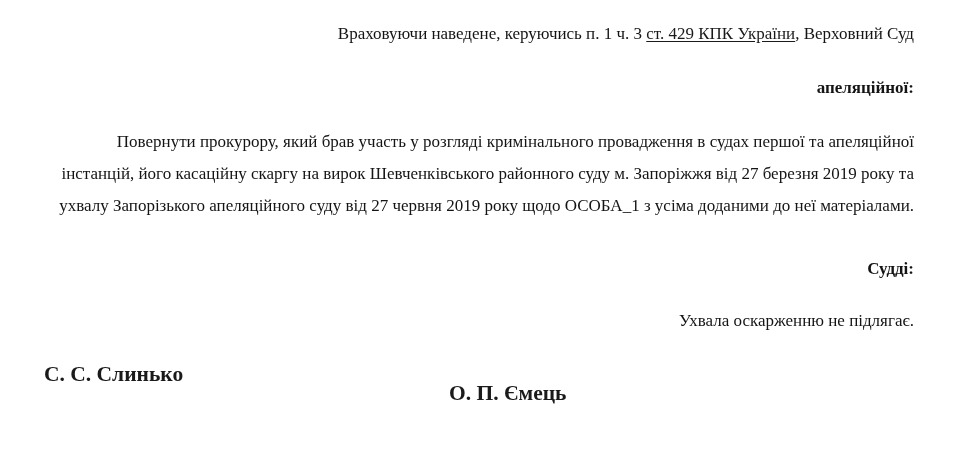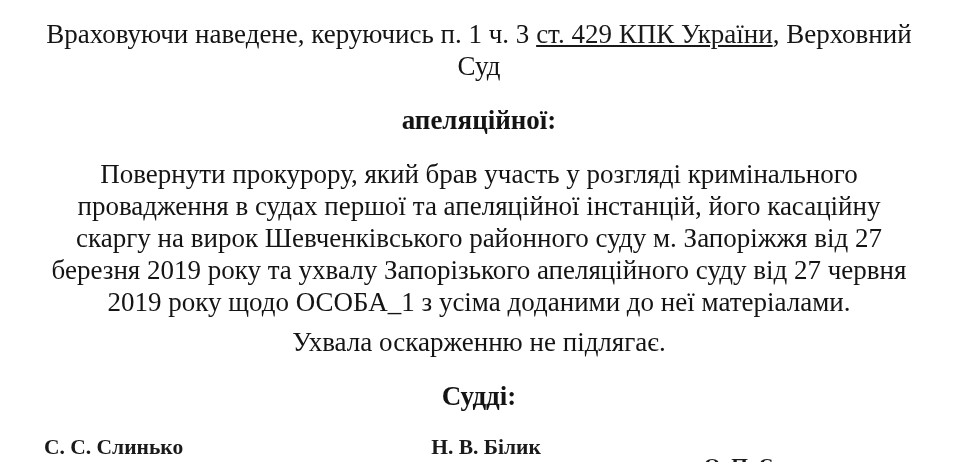--- a/index.html
+++ b/index.html
@@ -22,11 +22,11 @@
     background: #ffffff;
   }
   .para {
-    font-size: 27px;
+    font-size: 17px;
     line-height: 32px;
     color: #141414;
     margin: 0 0 22px 0;
-    text-align: center;
+    text-align: right;
   }
   .para.tight {
     margin-bottom: 20px;

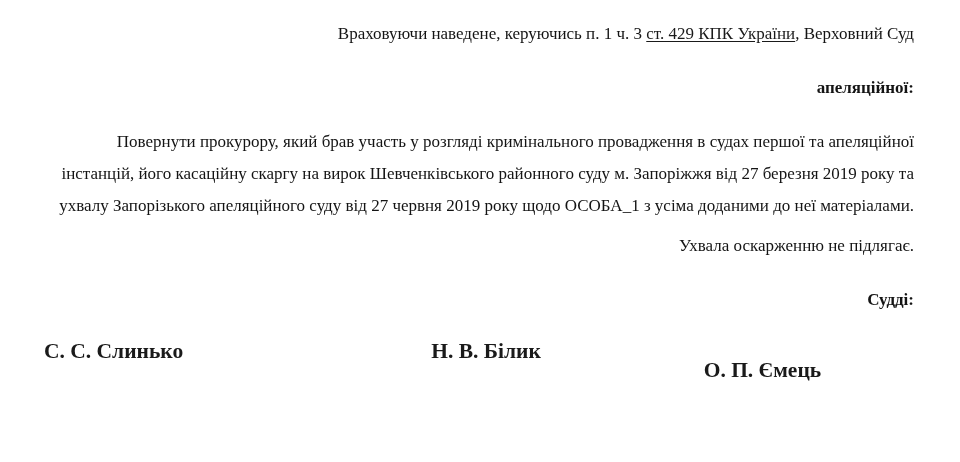--- a/index.html
+++ b/index.html
@@ -40,7 +40,7 @@
     text-underline-offset: 2px;
   }
   .body-block {
-    margin-bottom: 8px;
+    margin-bottom: 31px;
   }
   .signatures {
     display: flex;

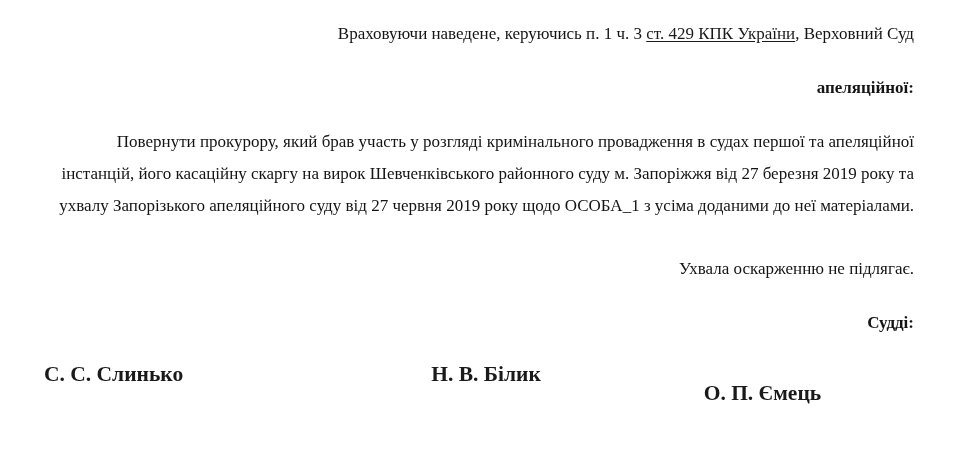--- a/index.html
+++ b/index.html
@@ -69,9 +69,9 @@
 
   <p class="para body-block">Повернути прокурору, який брав участь у розгляді кримінального провадження в судах першої та апеляційної інстанцій, його касаційну скаргу на вирок Шевченківського районного суду м. Запоріжжя від 27 березня 2019 року та ухвалу Запорізького апеляційного суду від 27 червня 2019 року щодо ОСОБА_1 з усіма доданими до неї матеріалами.</p>
 
+  <p class="para bold tight">Судді:</p>
+
   <p class="para">Ухвала оскарженню не підлягає.</p>
-
-  <p class="para bold tight">Судді:</p>
 
   <div class="signatures">
     <div class="sig sig-1">С. С. Слинько</div>

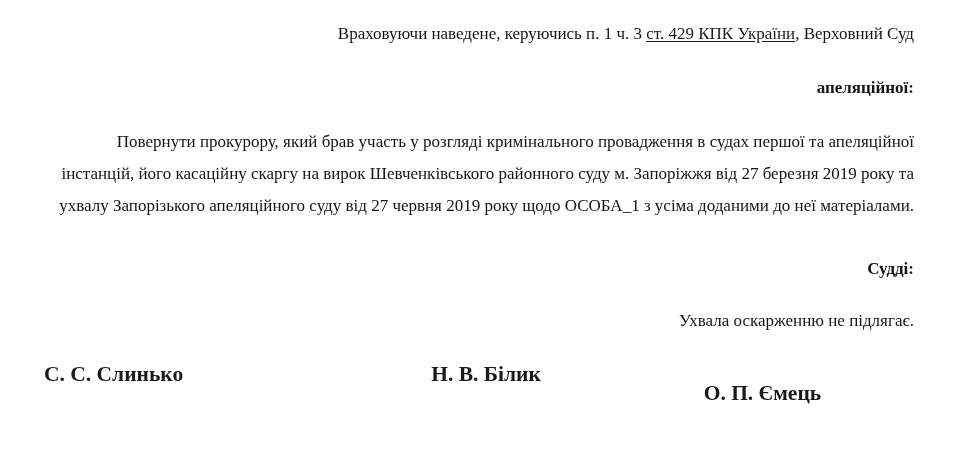--- a/index.html
+++ b/index.html
@@ -75,7 +75,6 @@
 
   <div class="signatures">
     <div class="sig sig-1">С. С. Слинько</div>
-    <div class="sig sig-2">Н. В. Білик</div>
     <div class="sig sig-3">О. П. Ємець</div>
   </div>
 

